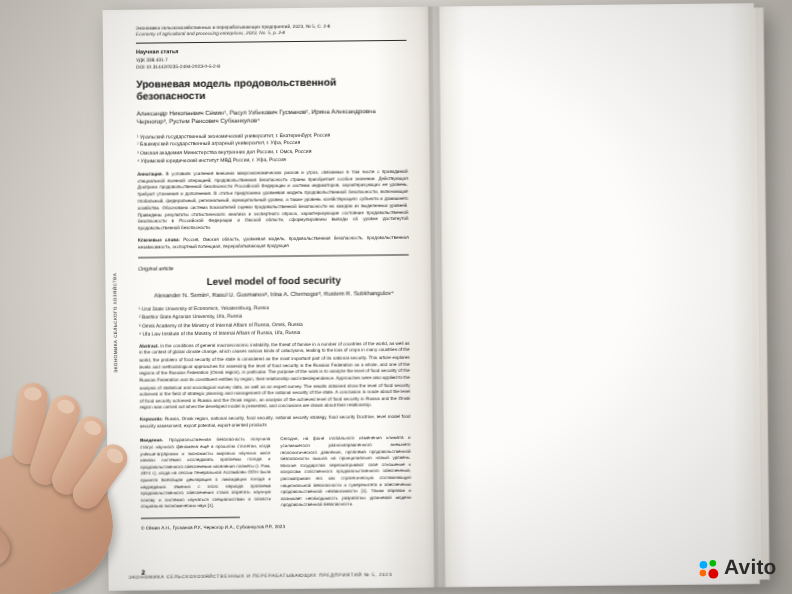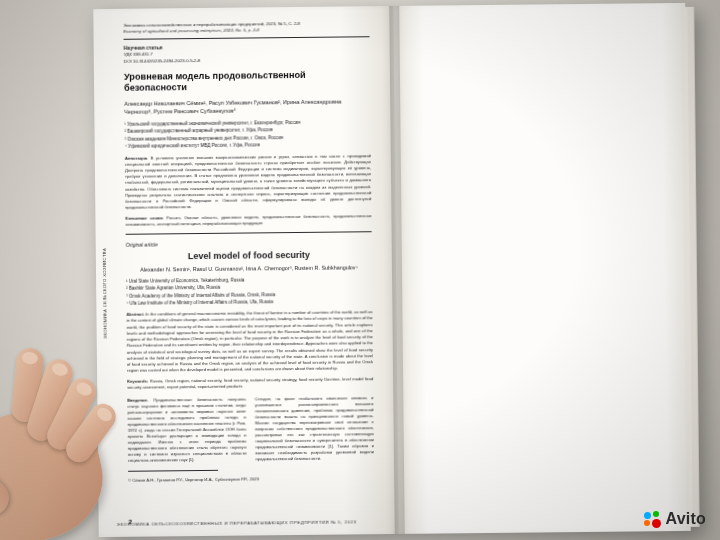--- a/index.html
+++ b/index.html
@@ -103,7 +103,7 @@
   .d2{left:9px;top:0;width:6px;height:6px;background:#0b0;}
   .d3{left:0;top:9px;width:6px;height:6px;background:#f60;}
   .d4{left:8px;top:8px;width:9px;height:9px;background:#d00;}
-  .avito span{font-size:16px;font-weight:bold;color:#2b2b2b;letter-spacing:.2px;}
+  .avito span{font-size:19px;font-weight:bold;color:#2b2b2b;letter-spacing:.2px;}
 </style>
 </head>
 <body>

